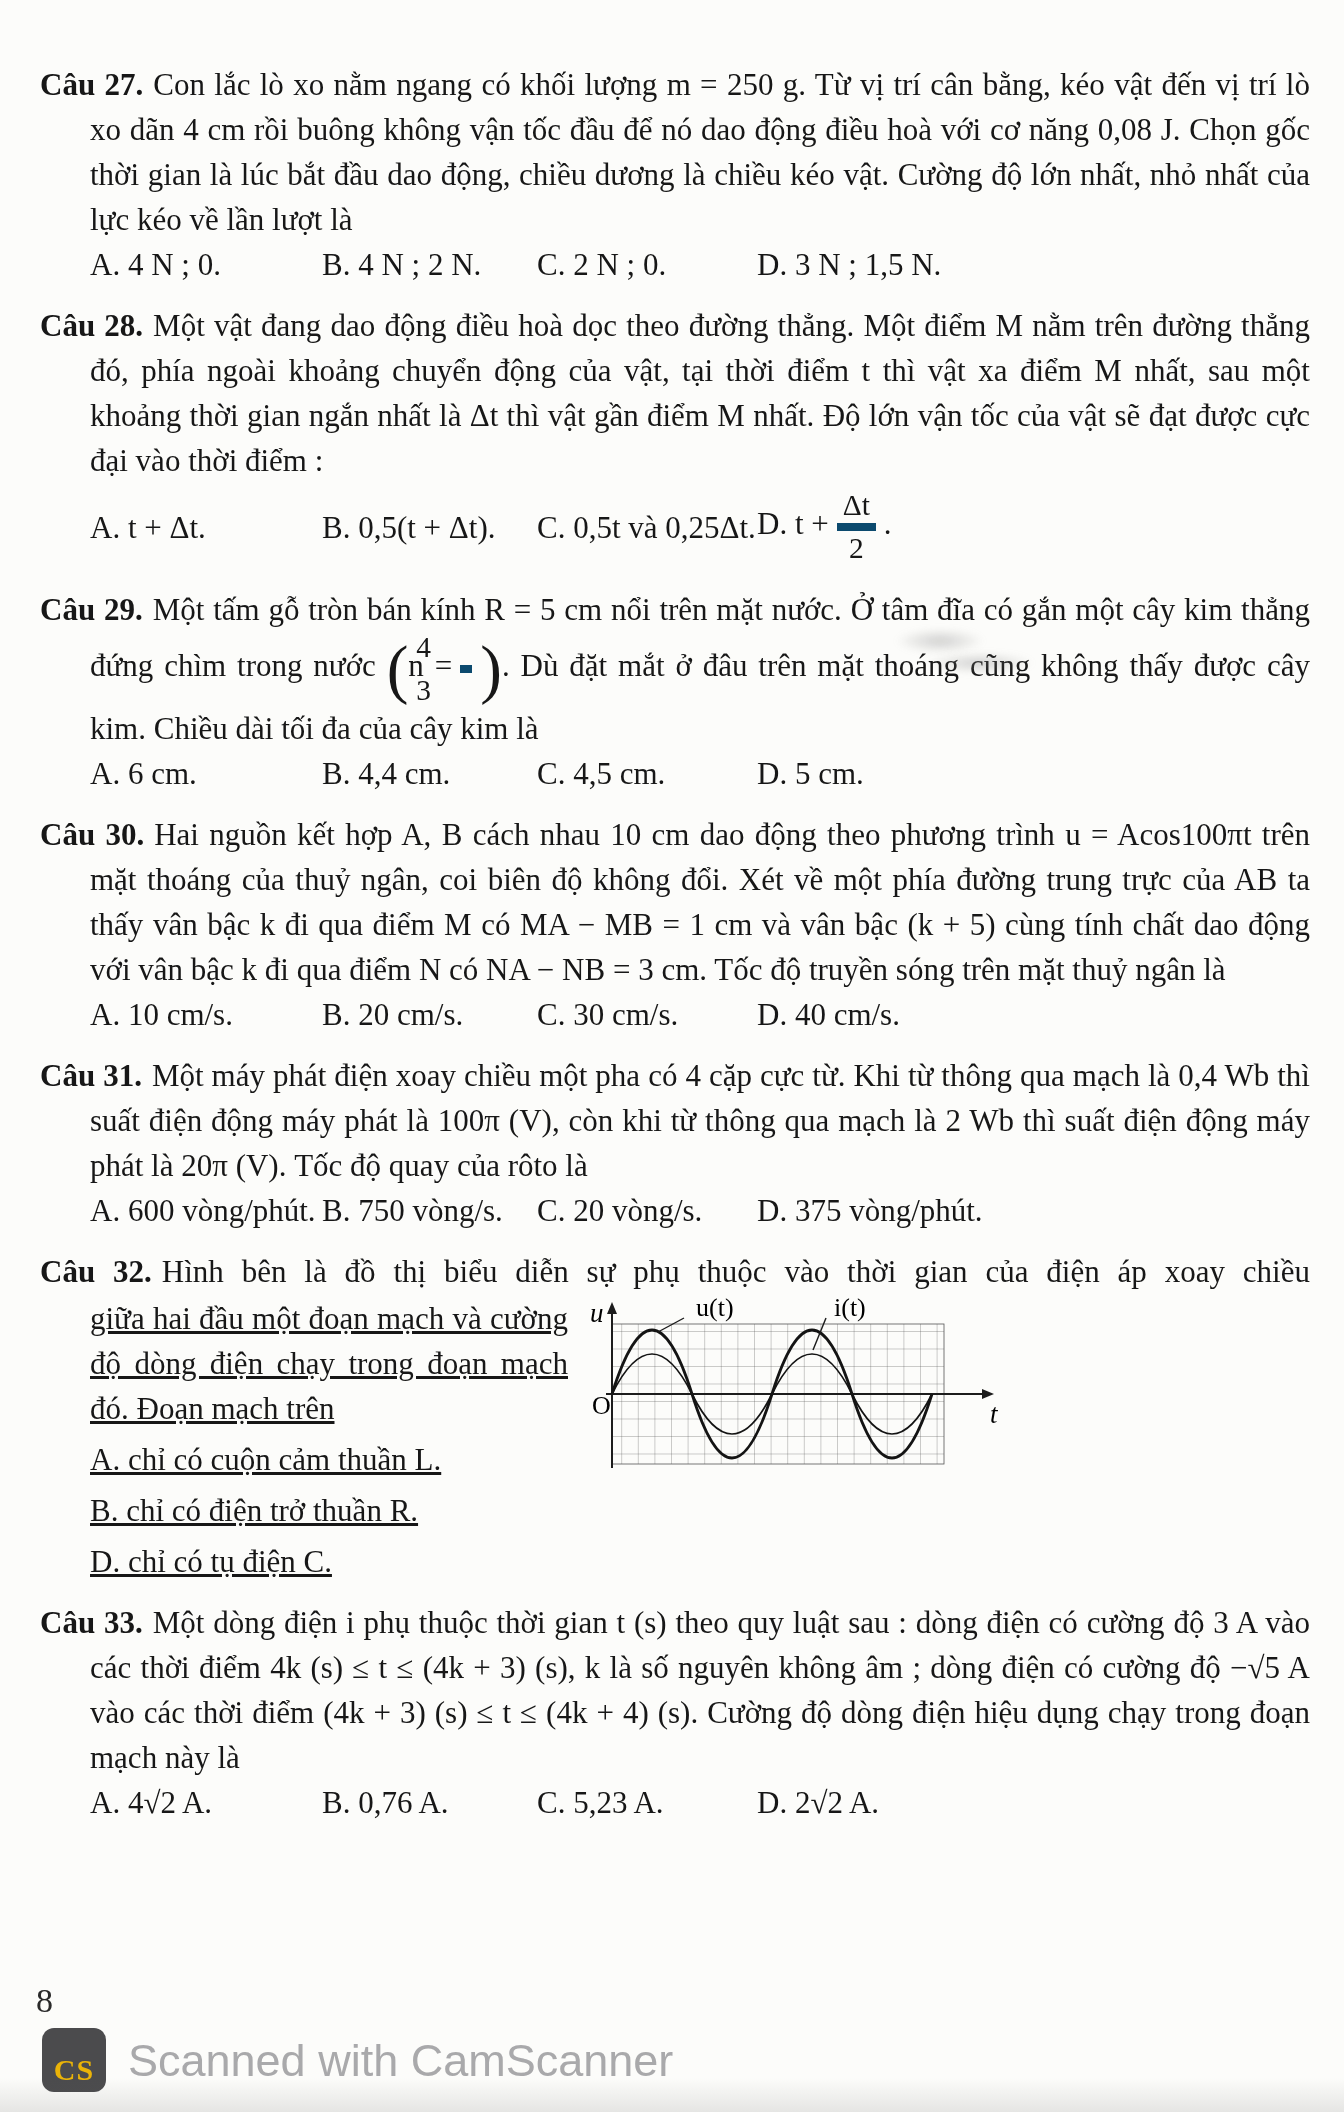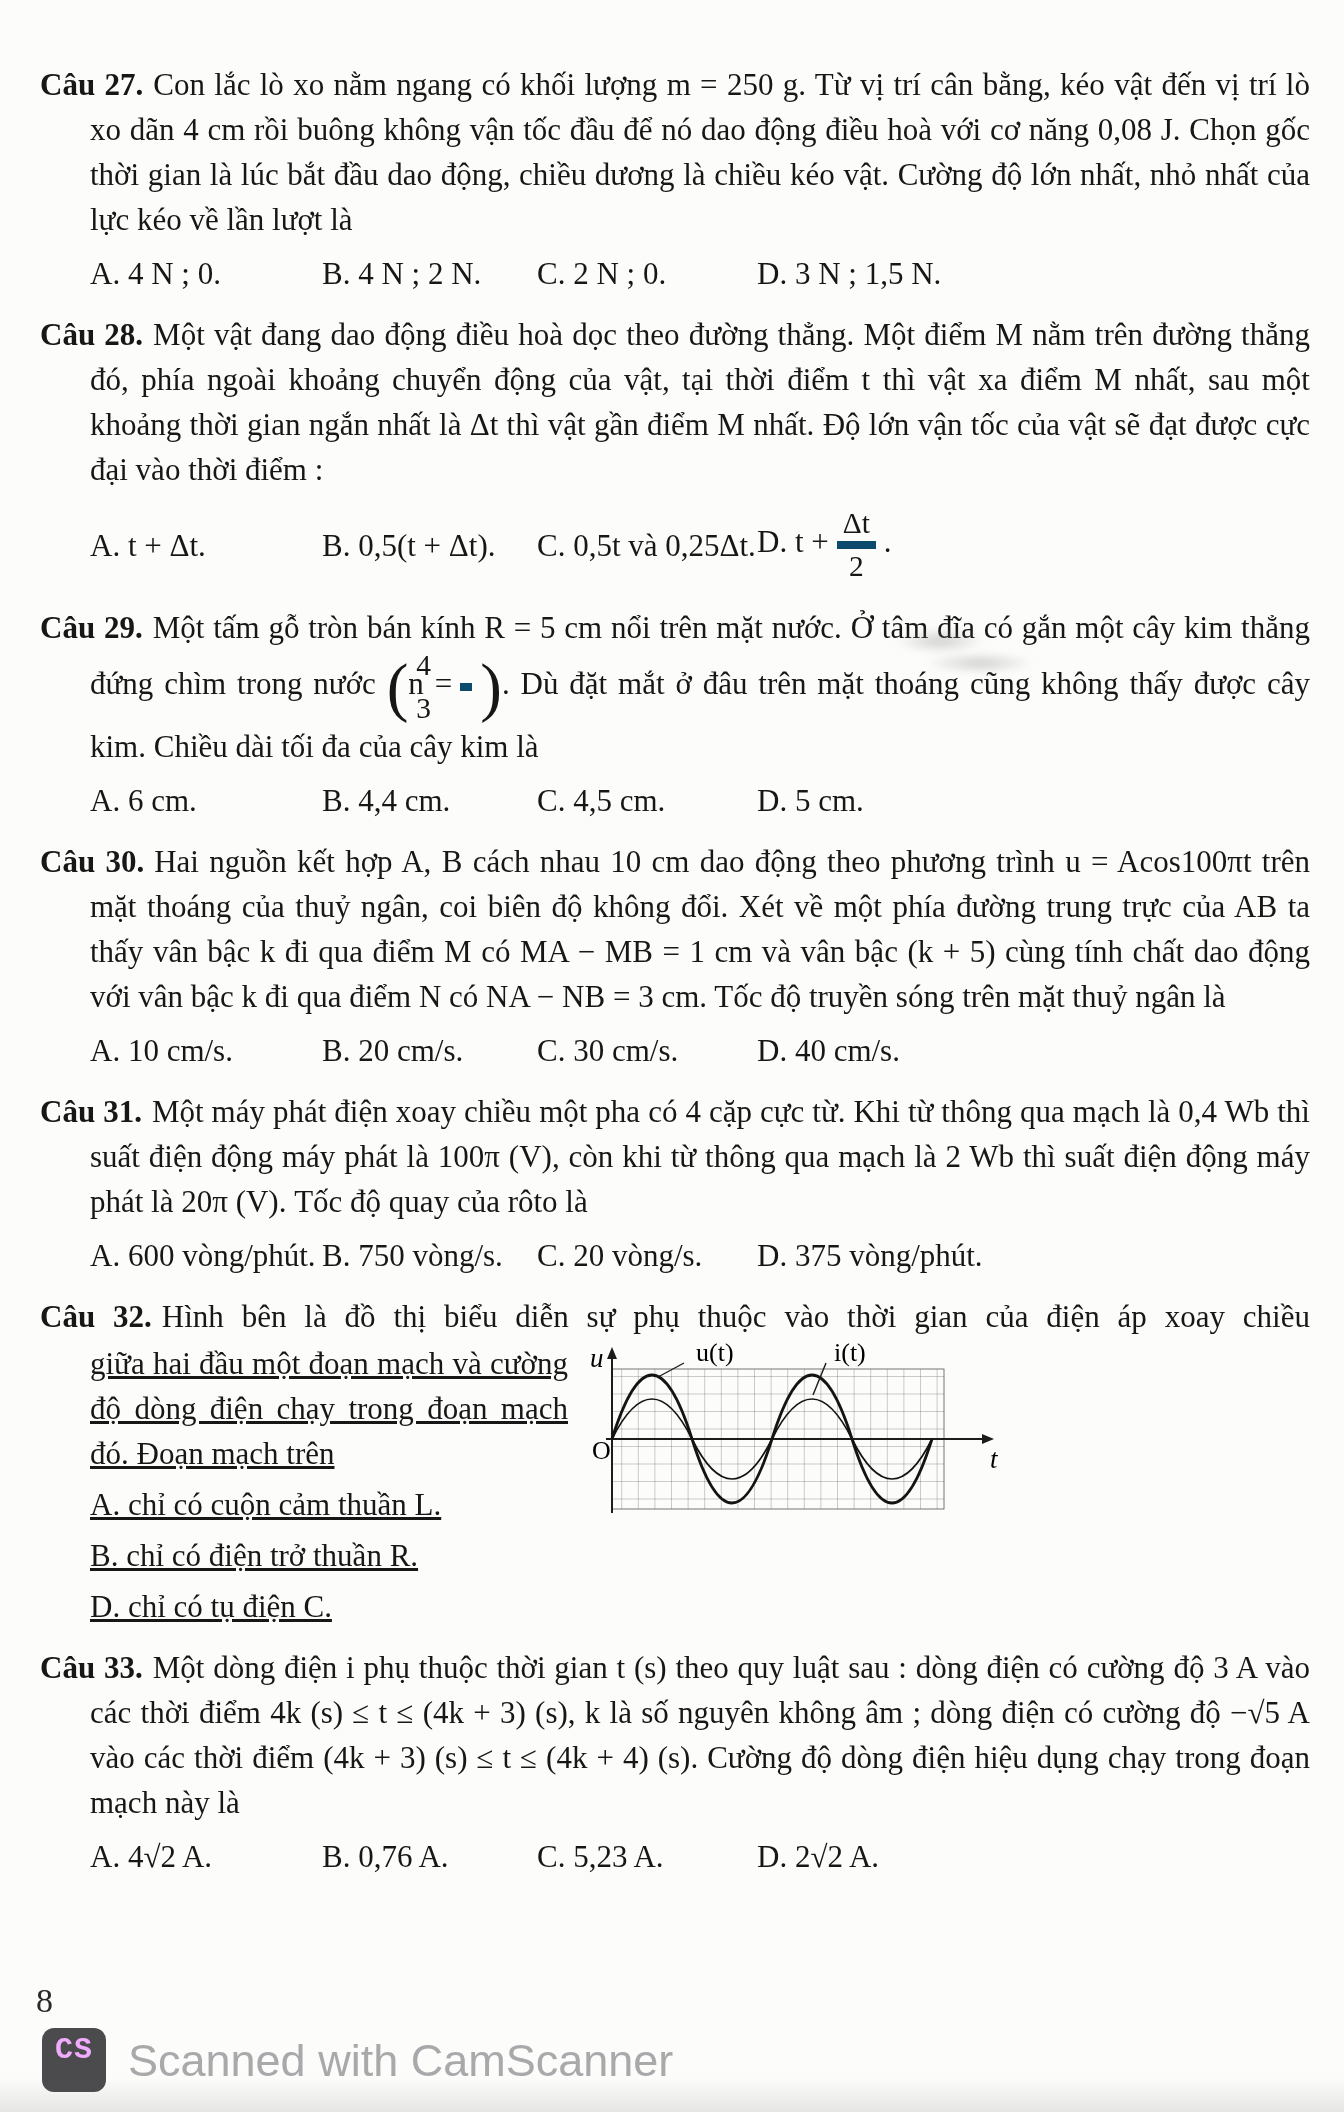--- a/index.html
+++ b/index.html
@@ -18,7 +18,7 @@
   .q-label { font-weight:bold; padding-right:10px; }
   .opts {
     display:grid; grid-template-columns:232px 215px 220px 1fr;
-    margin-top:9px; align-items:center;
+    margin-top:0; align-items:center;
   }
   .opts-stack span { display:block; margin-top:6px; }
   

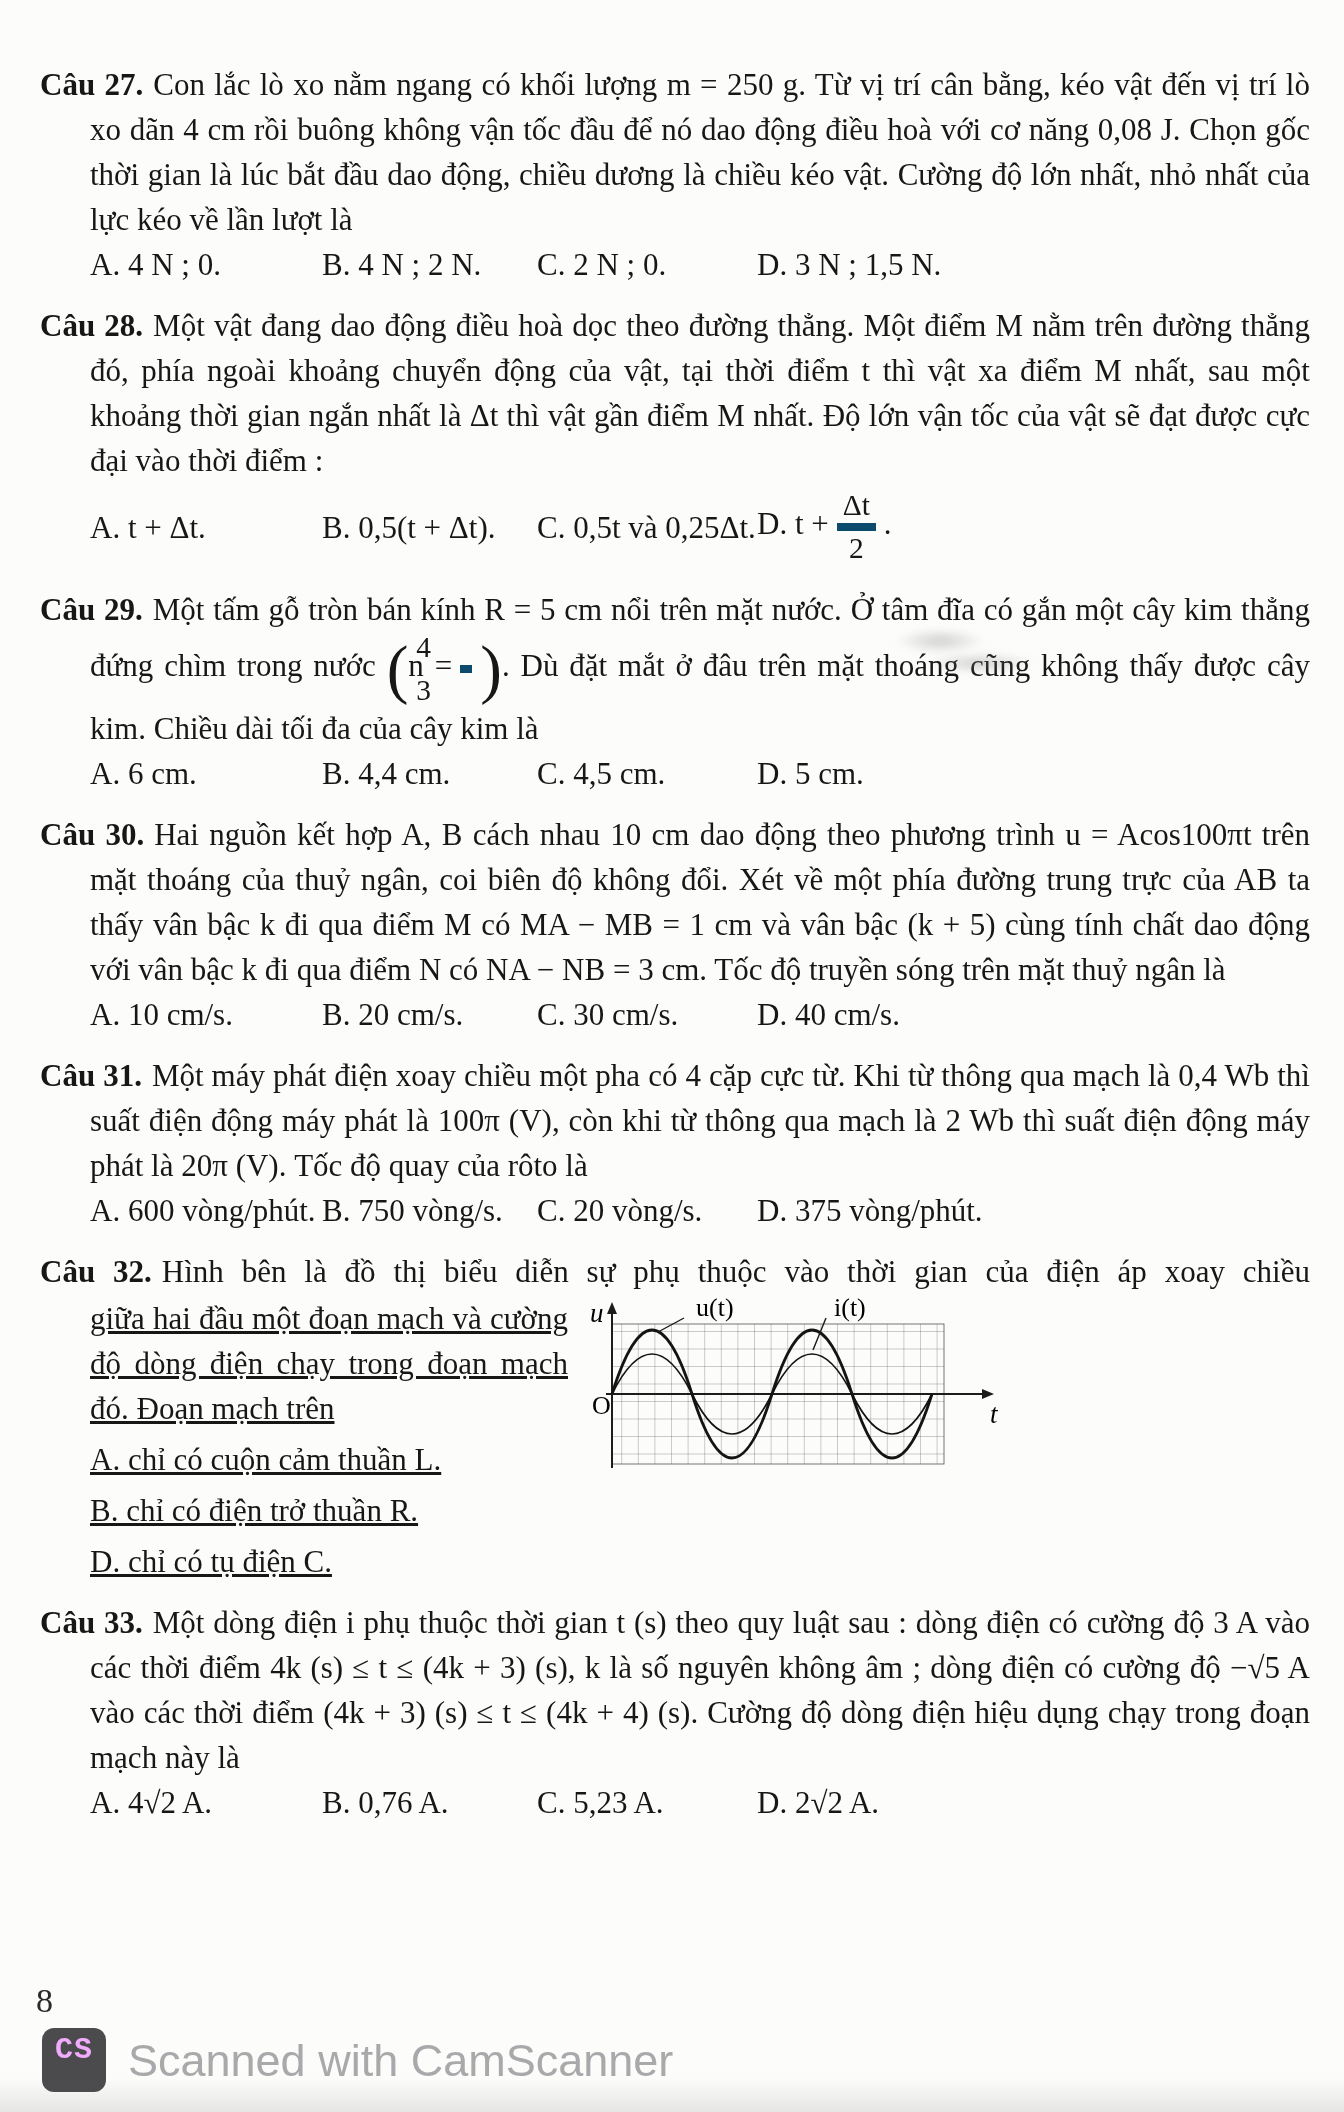--- a/index.html
+++ b/index.html
@@ -40,8 +40,8 @@
   .cam-row { position:absolute; left:42px; top:2028px; display:flex; align-items:center; }
   .cs-badge {
     width:64px; height:64px; background:#4b4b4d; border-radius:12px;
-    display:flex; align-items:flex-start; justify-content:center;
-    color:#f0abfc; font-family:Liberation Mono, monospace;
+    display:flex; align-items:flex-end; justify-content:center;
+    color:#eab308; font-family:Liberation Serif, serif;
     font-weight:bold; font-size:30px; letter-spacing:1px;
   }
   .cam-text {

